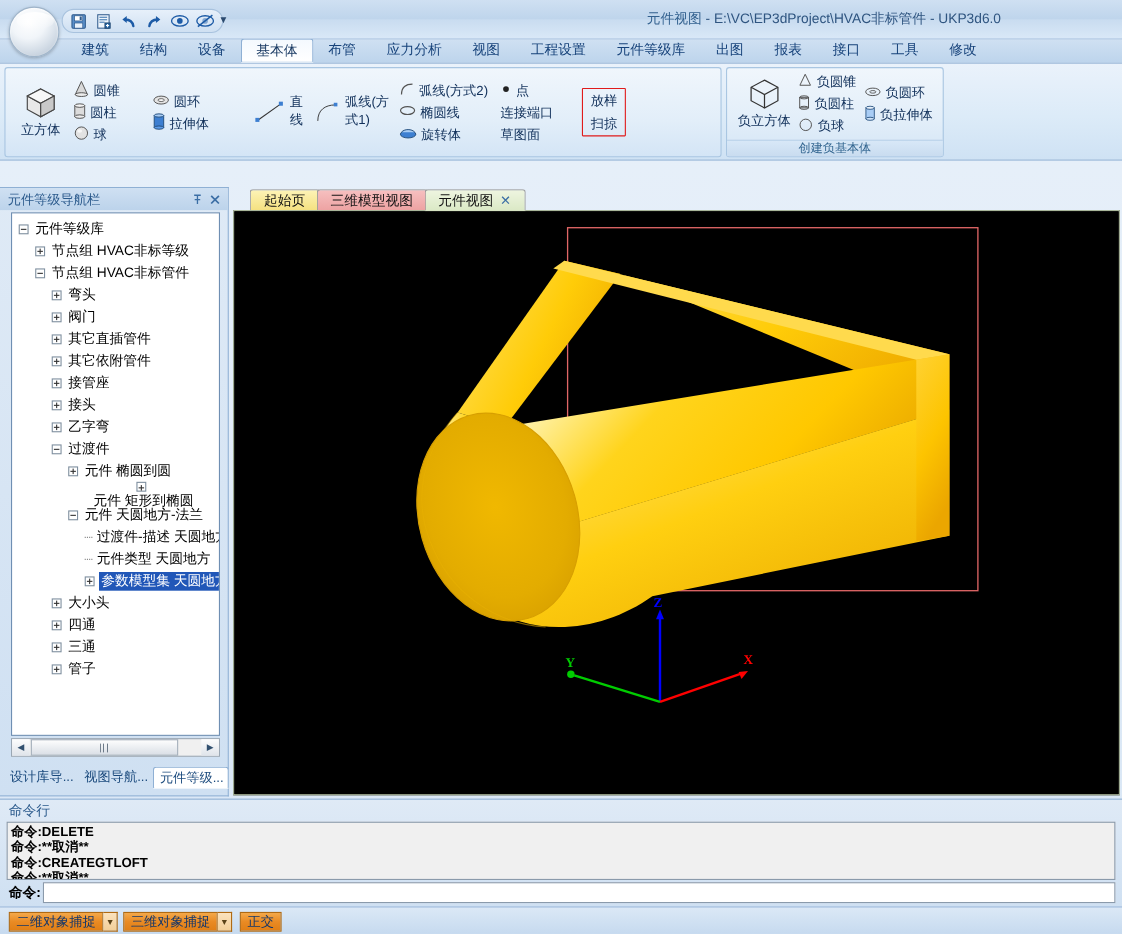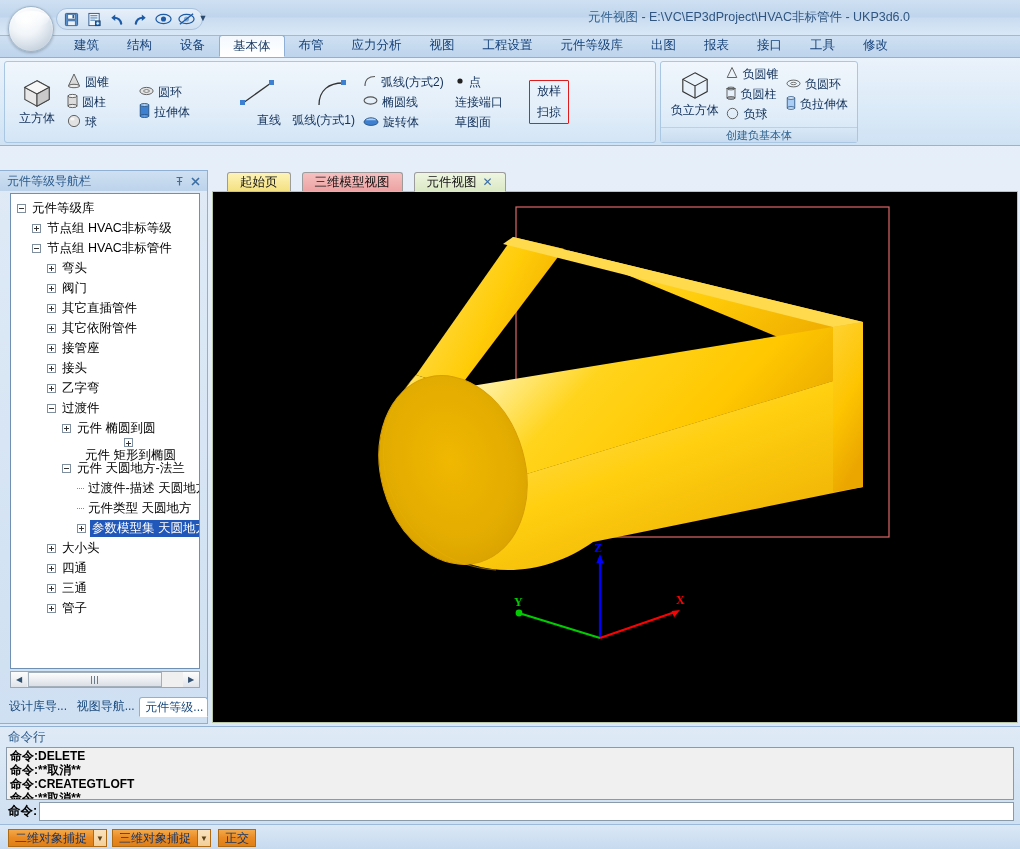--- a/index.html
+++ b/index.html
@@ -97,7 +97,7 @@
     cursor:pointer; border-radius:3px; color:#11305a; font-size:12px; white-space:nowrap;
   }
   .vbtn {
-    width:54px; display:flex; flex-direction:column; align-items:flex-end;
+    width:54px; display:flex; flex-direction:row; align-items:flex-start;
     cursor:pointer; color:#11305a; font-size:12px; gap:1px;
   }
   .vbtn .cap { font-size:12px; }

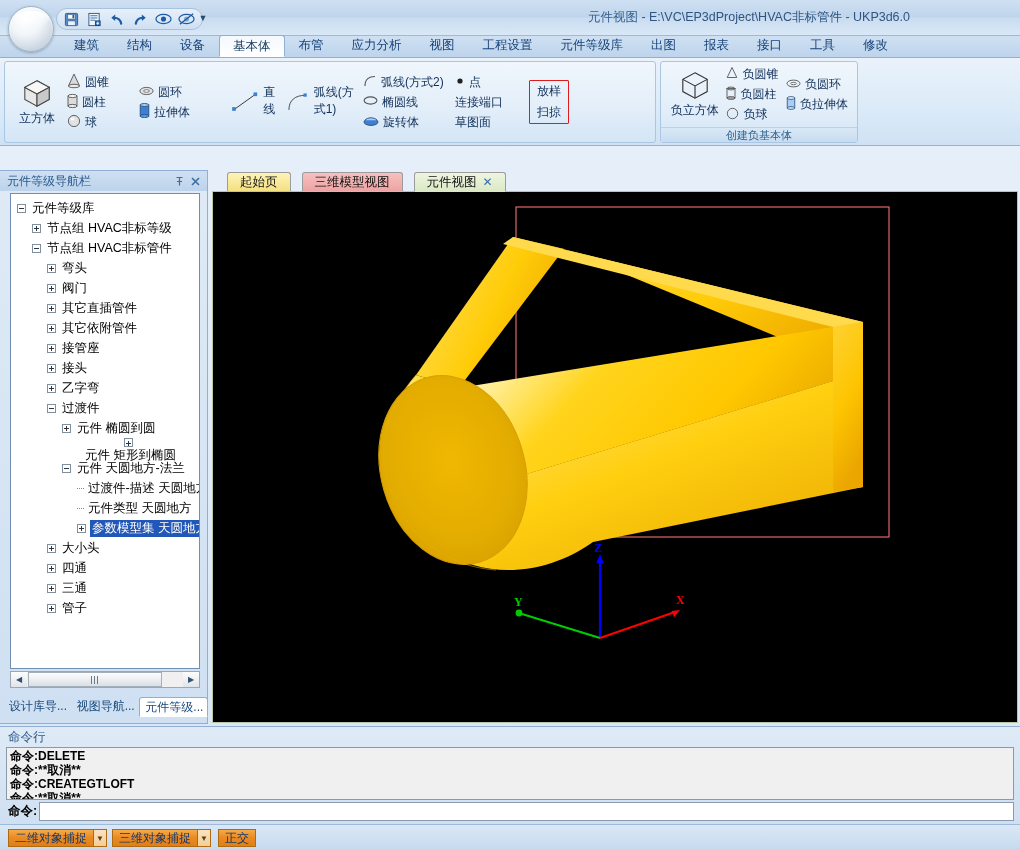--- a/index.html
+++ b/index.html
@@ -161,7 +161,7 @@
   
   .viewarea { position:absolute; left:212px; top:170px; width:808px; height:554px; }
   .vtabs { position:absolute; left:0; top:0; width:808px; height:22px; display:flex; align-items:flex-end;
-           padding-left:15px; gap:15px; }
+           padding-left:15px; gap:1px; }
   .vtab {
     height:20px; line-height:19px; padding:0 12px; font-size:12.5px;
     border:1px solid #9c9c9c; border-bottom:none; border-radius:3px 3px 0 0;

